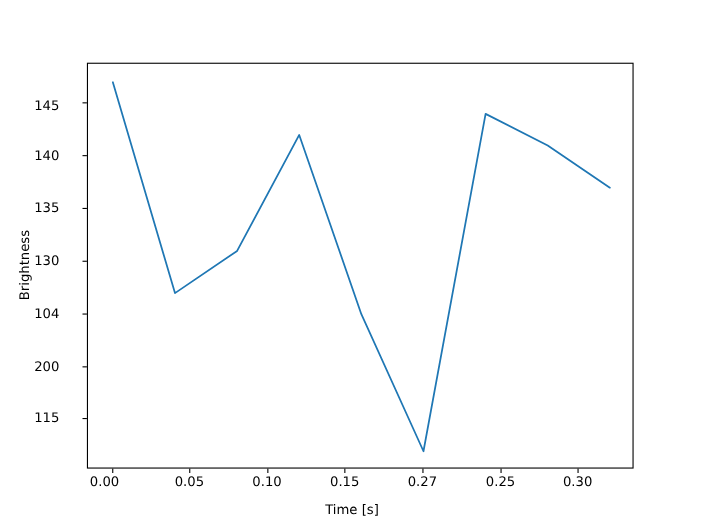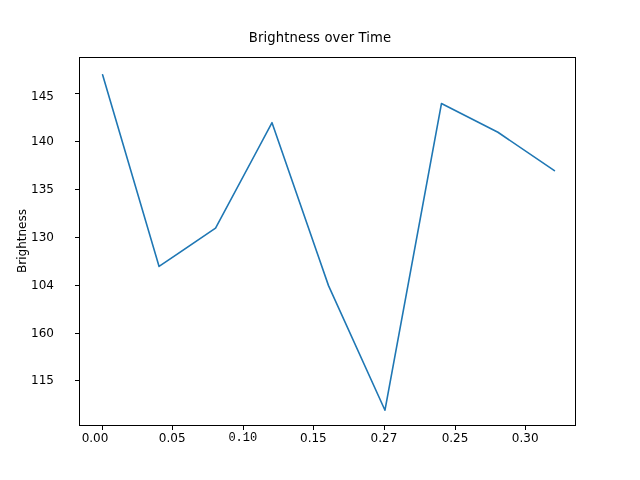--- a/index.html
+++ b/index.html
@@ -84,7 +84,6 @@
 
 <div id="figure">
 
-  <div id="chart-title">Brightness over Time</div>
 
   <div id="plot-area">
     <svg id="plot-svg" viewBox="0 0 497 369" preserveAspectRatio="none">

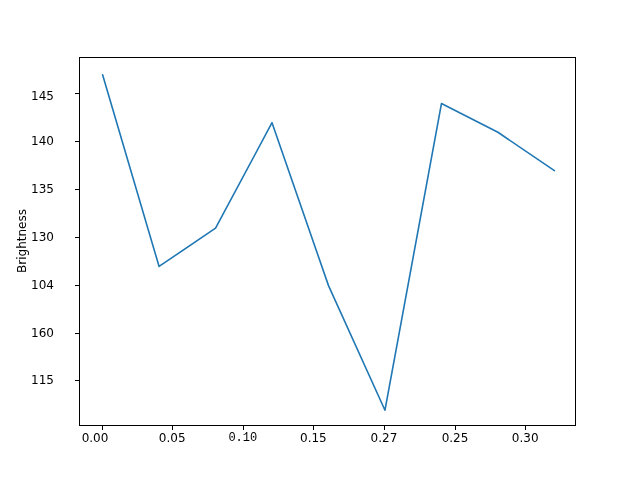--- a/index.html
+++ b/index.html
@@ -93,7 +93,7 @@
 
   <div id="ytick-labels">
       <div class="ytick-label" style="top: 380.474px;">115</div>
-      <div class="ytick-label" style="top: 332.552px;">160</div>
+      <div class="ytick-label" style="top: 332.552px;">200</div>
       <div class="ytick-label" style="top: 284.63px;">104</div>
       <div class="ytick-label" style="top: 236.708px;">130</div>
       <div class="ytick-label" style="top: 188.786px; text-align: right;">135</div>

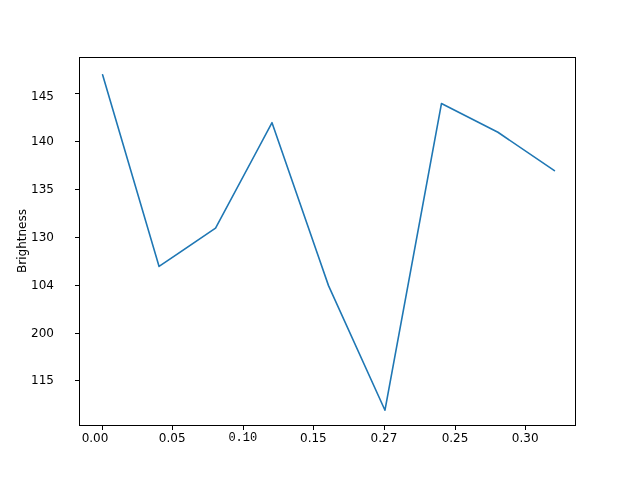--- a/index.html
+++ b/index.html
@@ -112,7 +112,7 @@
   <div id="xtick-labels">
       <div class="xtick-label" style="left: 95px;">0.00</div>
       <div class="xtick-label" style="left: 172.188px;">0.05</div>
-      <div class="xtick-label" style="left: 242.784px; font-family: Liberation Mono, monospace;">0.10</div>
+      <div class="xtick-label" style="left: 242.784px;">0.10</div>
       <div class="xtick-label" style="left: 313.381px;">0.15</div>
       <div class="xtick-label" style="left: 383.977px;">0.27</div>
       <div class="xtick-label" style="left: 455px;">0.25</div>

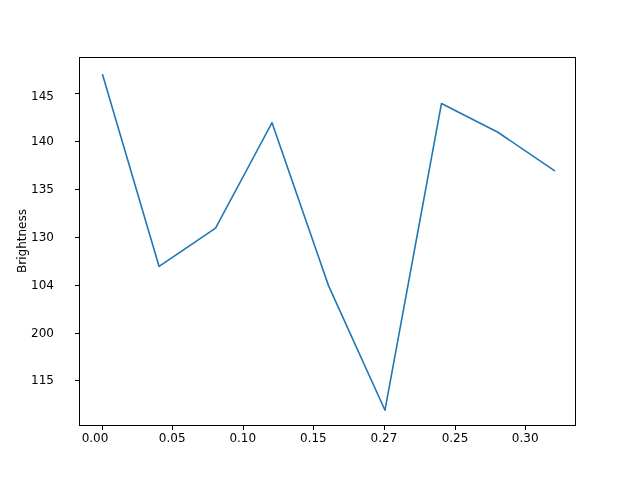--- a/index.html
+++ b/index.html
@@ -128,6 +128,7 @@
       <div class="xtick-mark" style="left: 525.17px;"></div>
     </div>
 
+  <div id="xlabel">Time [s]</div>
   <div id="ylabel">Brightness</div>
 
 </div>

